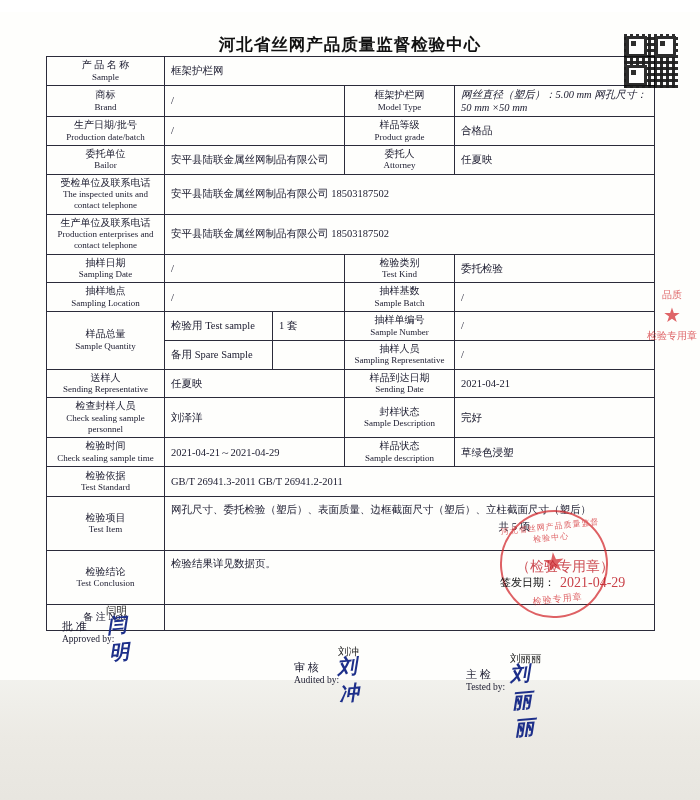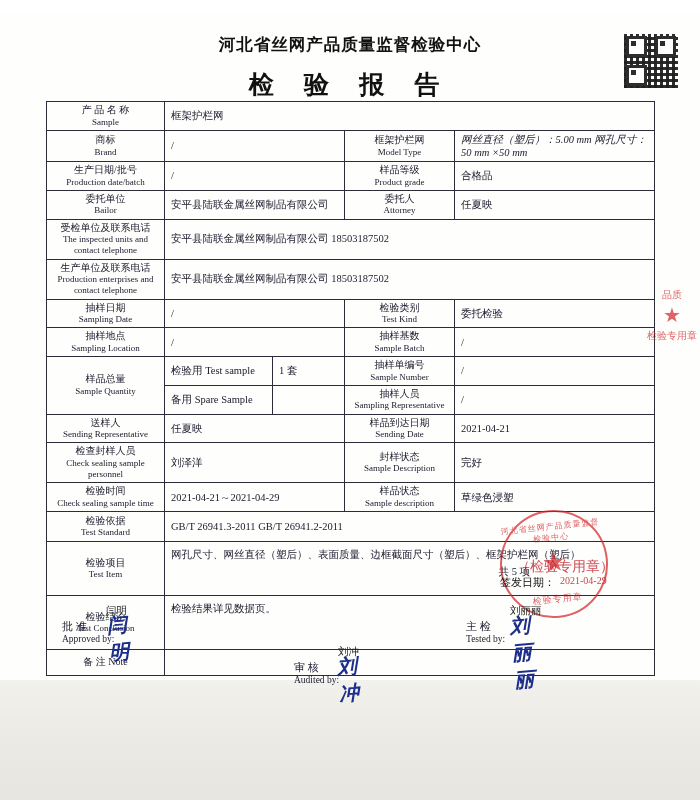--- a/index.html
+++ b/index.html
@@ -258,7 +258,6 @@
 
     <div class="head">
       <div class="org-title">河北省丝网产品质量监督检验中心</div>
-      <div class="doc-title">检 验 报 告</div>
     </div>
 
 

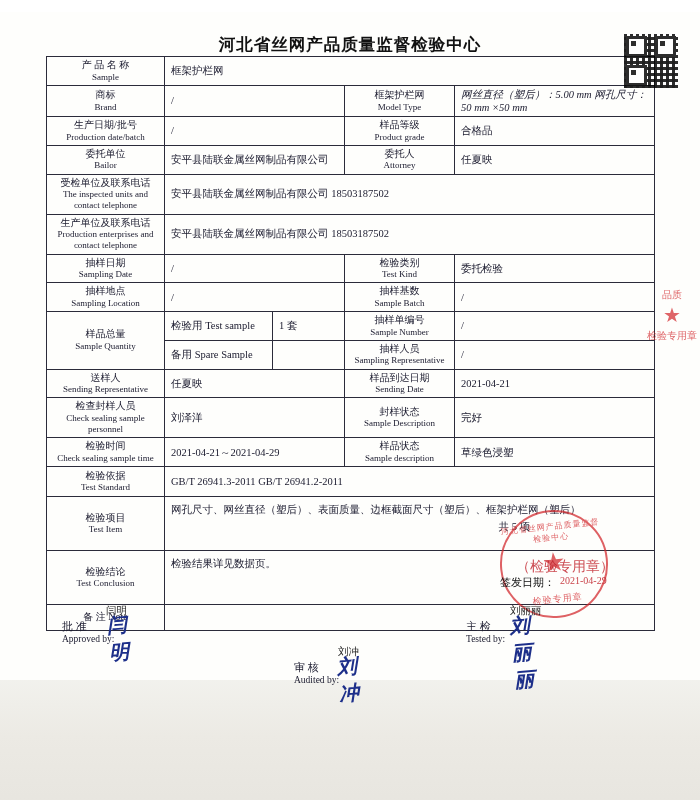--- a/index.html
+++ b/index.html
@@ -443,7 +443,7 @@
           <span class="en">Test Item</span>
         </td>
         <td class="val" colspan="4" style="vertical-align:top;padding-top:6px">
-          <div>网孔尺寸、网丝直径（塑后）、表面质量、边框截面尺寸（塑后）、框架护栏网（塑后）</div>
+          <div>网孔尺寸、委托检验（塑后）、表面质量、边框截面尺寸（塑后）、立柱截面尺寸（塑后）</div>
           <div style="text-align:right;padding-right:120px;margin-top:4px">共 5 项</div>
         </td>
       </tr>

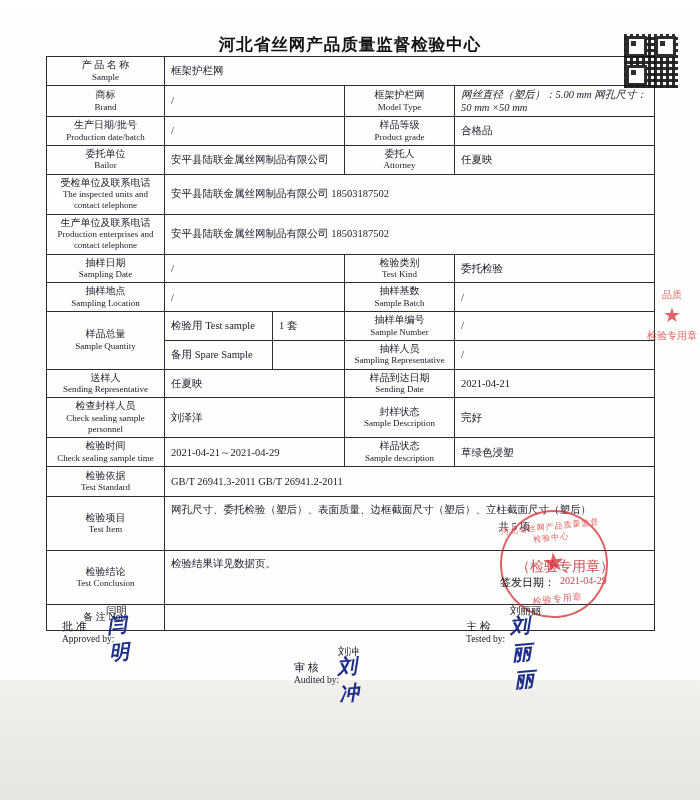--- a/index.html
+++ b/index.html
@@ -232,7 +232,7 @@
     left: 560px;
     top: 563px;
     color: #c0212a;
-    font-size: 10px;
+    font-size: 14px;
     opacity: .85;
   }
 </style>

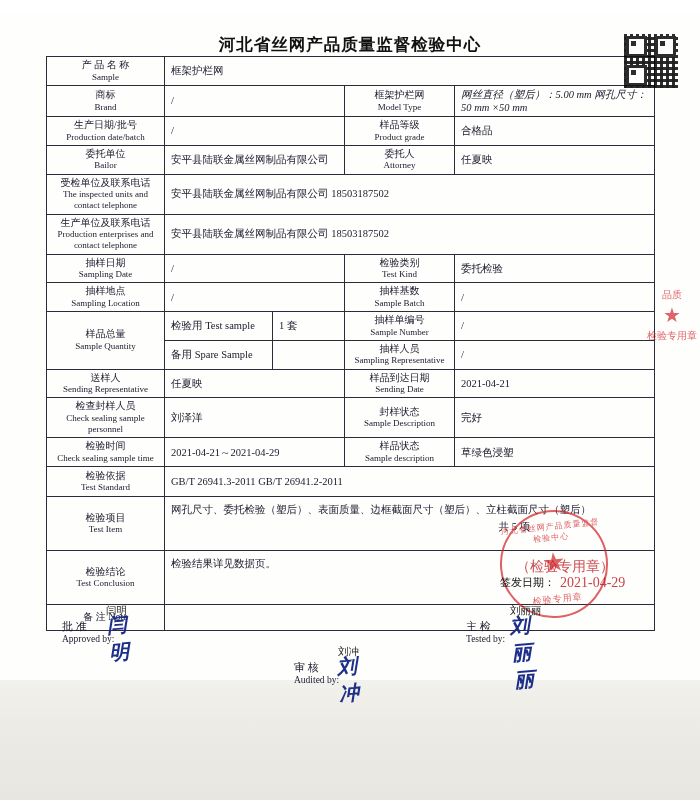--- a/index.html
+++ b/index.html
@@ -126,7 +126,7 @@
   }
   .sig .c1 { left: 16px; }
   .sig .c2 { left: 248px; margin-top: 41px; }
-  .sig .c3 { left: 420px; }
+  .sig .c3 { left: 420px; margin-top: 48px; }
   .sig .name {
     font-size: 10.5px;
     color: #222;

